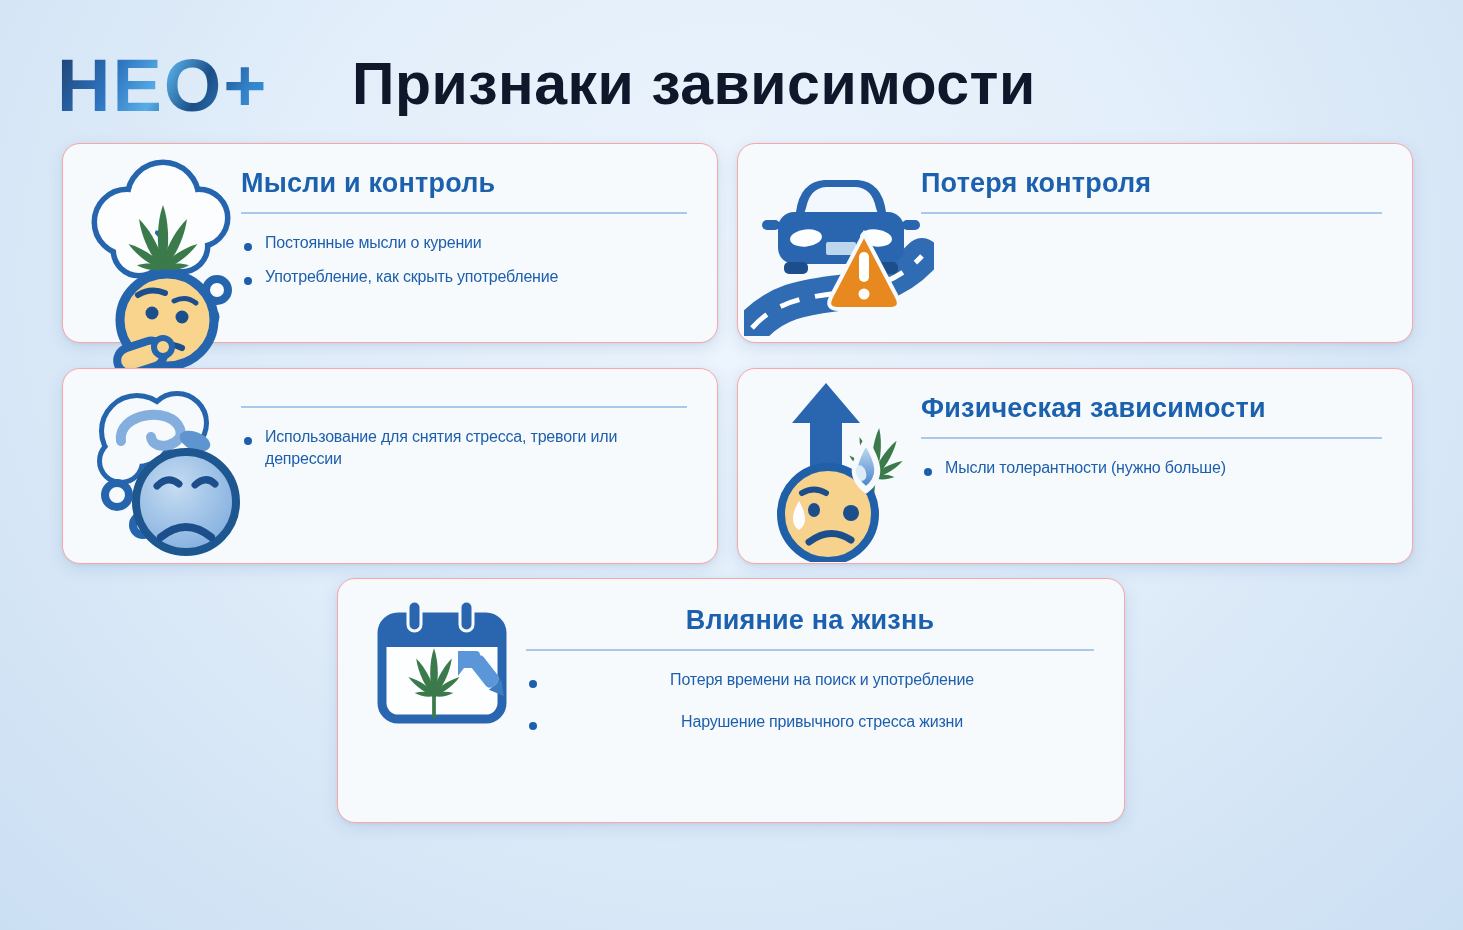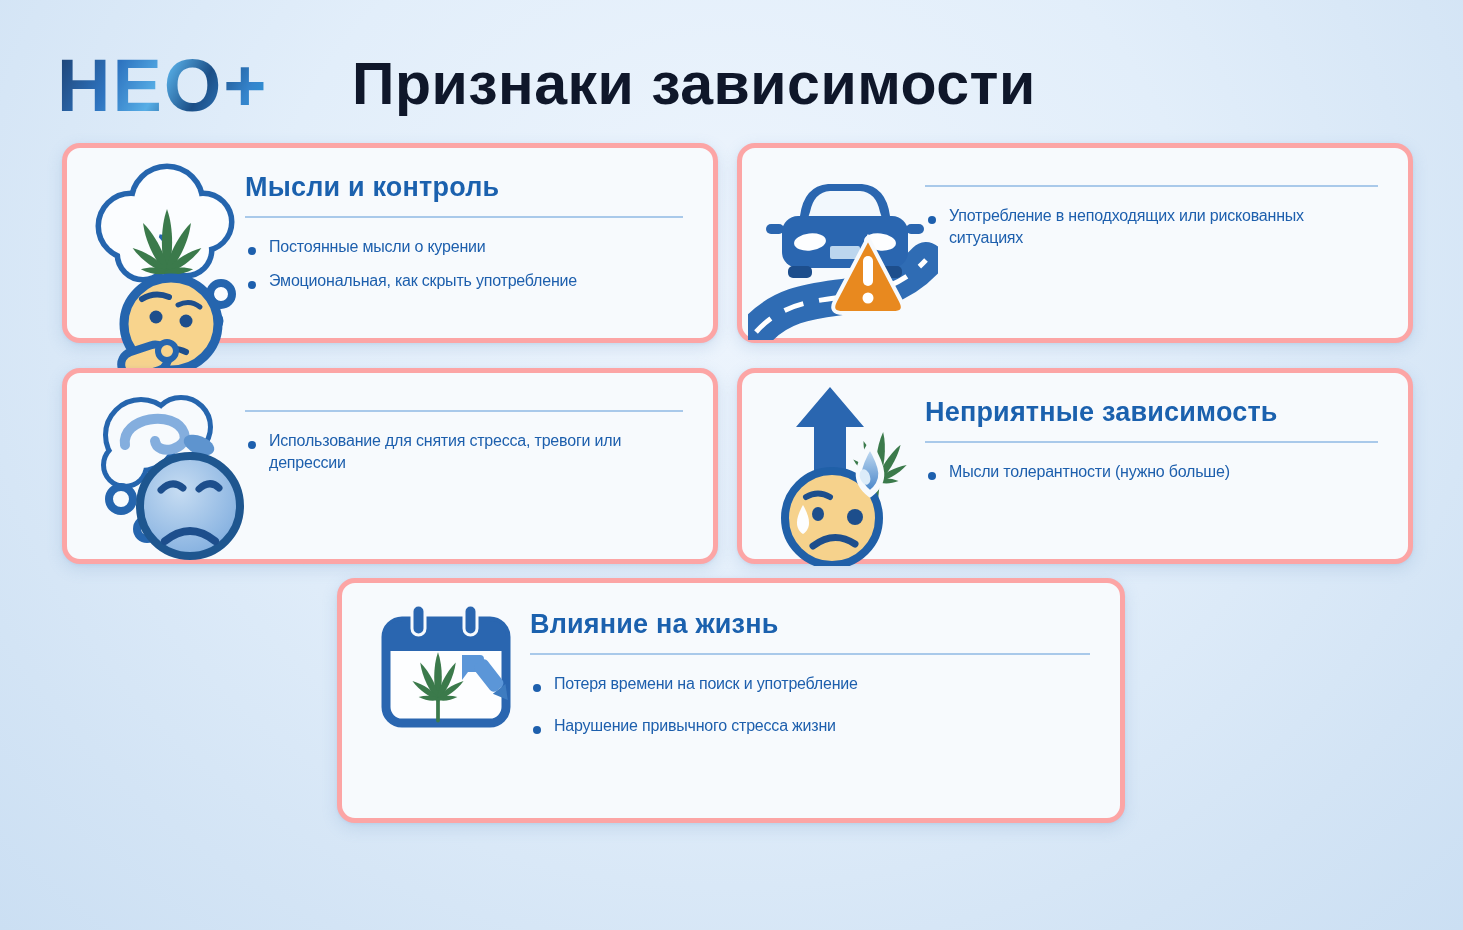--- a/index.html
+++ b/index.html
@@ -30,7 +30,7 @@
   
   .card{
     position:absolute; background:#f7fafd; border-radius:18px;
-    border:5px solid #fca5a5;
+    border:1px solid #fca5a5;
     box-shadow:0 5px 16px rgba(96,138,190,0.20), 0 1px 3px rgba(96,138,190,0.12);
   }
   #card-a{ left:62px;  top:143px; width:656px; height:200px; }

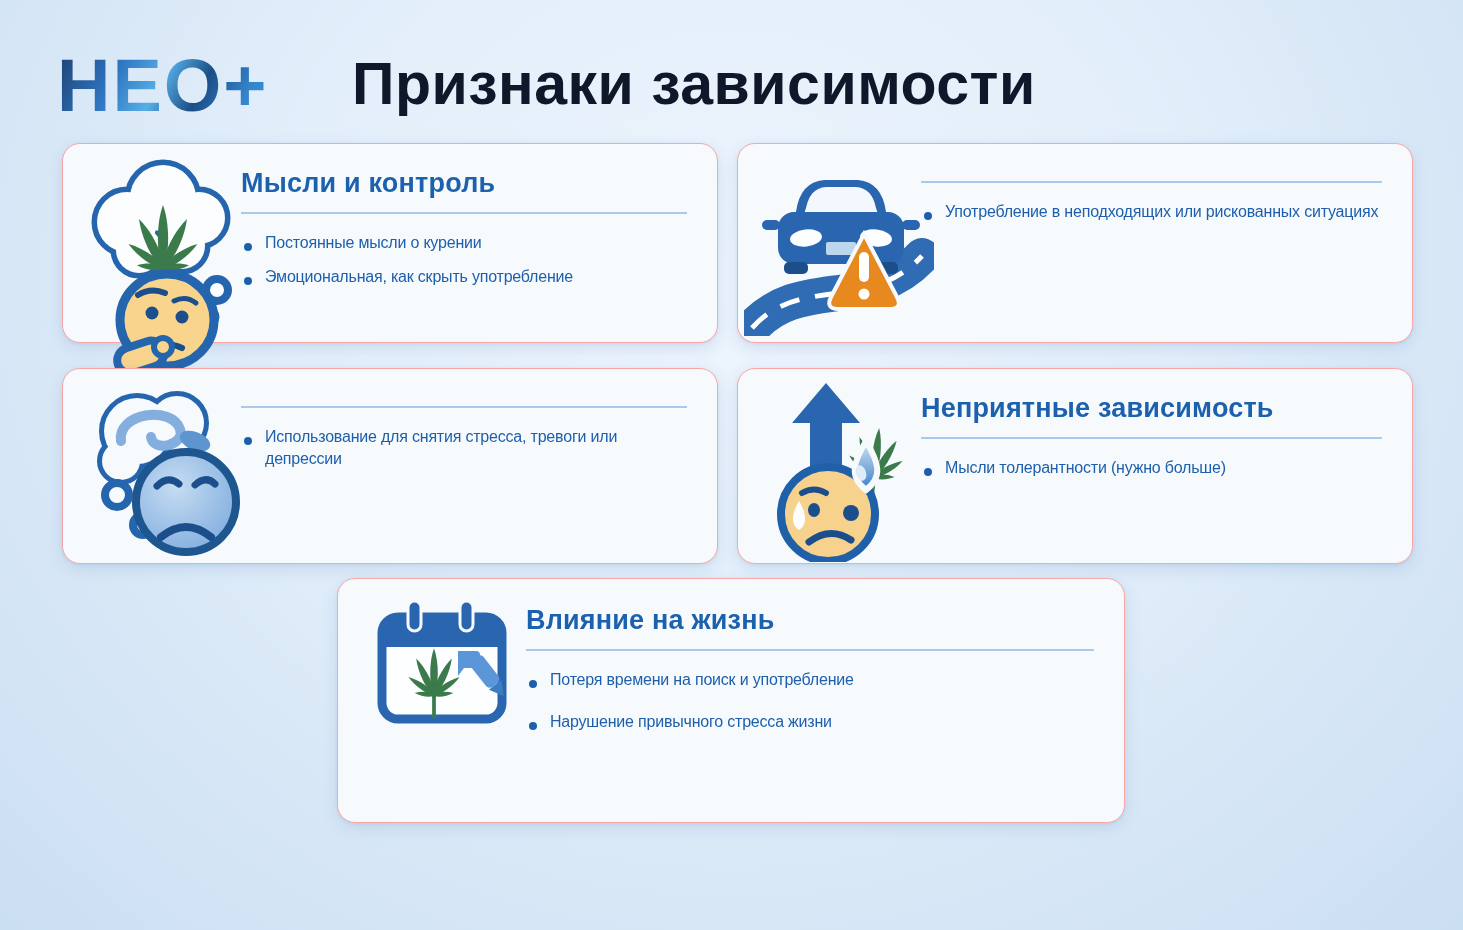--- a/index.html
+++ b/index.html
@@ -172,6 +172,7 @@
       </svg>
     </div>
     <div class="card-content">
+      <h2 class="card-title">Потеря контроля</h2>
       <div class="sep"></div>
       <ul class="bullets">
         <li>Употребление в неподходящих или рискованных ситуациях</li>

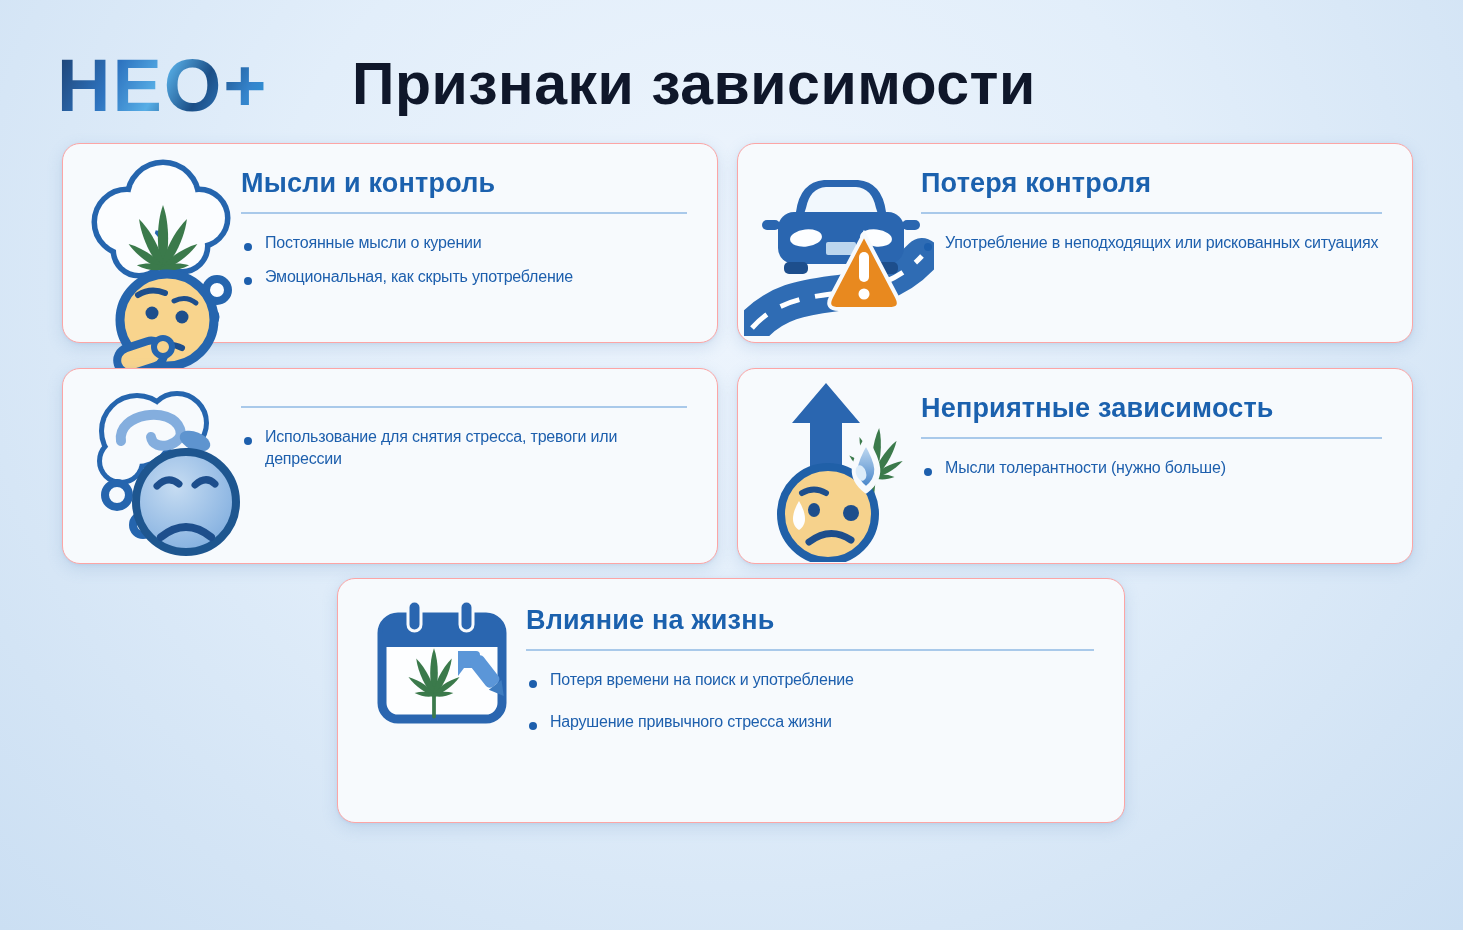--- a/index.html
+++ b/index.html
@@ -174,9 +174,6 @@
     <div class="card-content">
       <h2 class="card-title">Потеря контроля</h2>
       <div class="sep"></div>
-      <ul class="bullets">
-        <li>Употребление в неподходящих или рискованных ситуациях</li>
-      </ul>
     </div>
   </section>
 

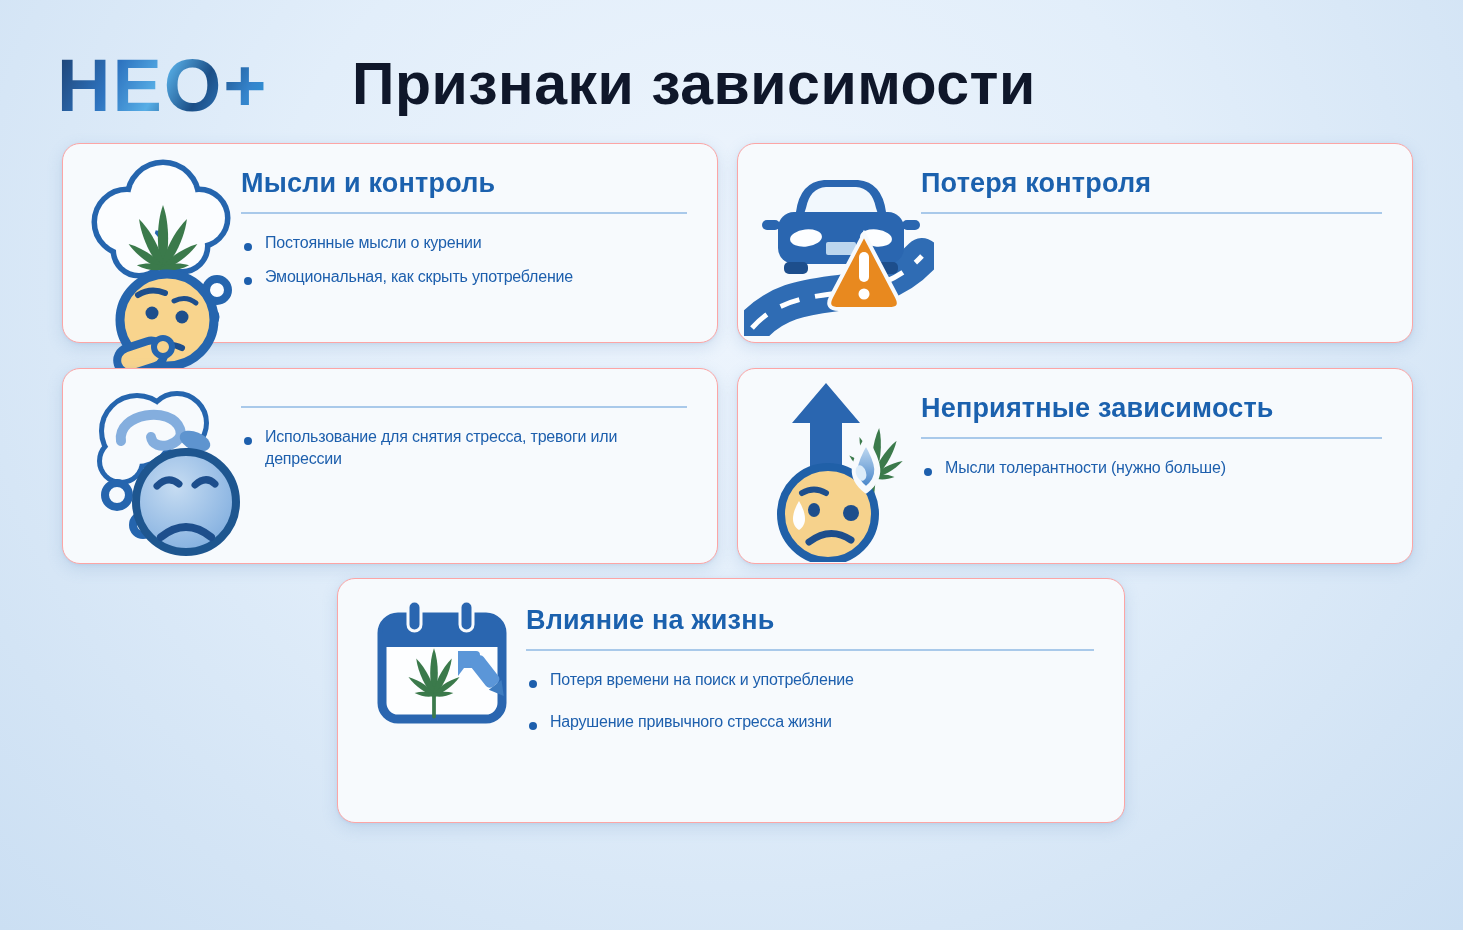--- a/index.html
+++ b/index.html
@@ -142,7 +142,7 @@
       <div class="sep"></div>
       <ul class="bullets">
         <li>Постоянные мысли о курении</li>
-        <li>Эмоциональная, как скрыть употребление</li>
+        <li>Употребление, как скрыть употребление</li>
       </ul>
     </div>
   </section>

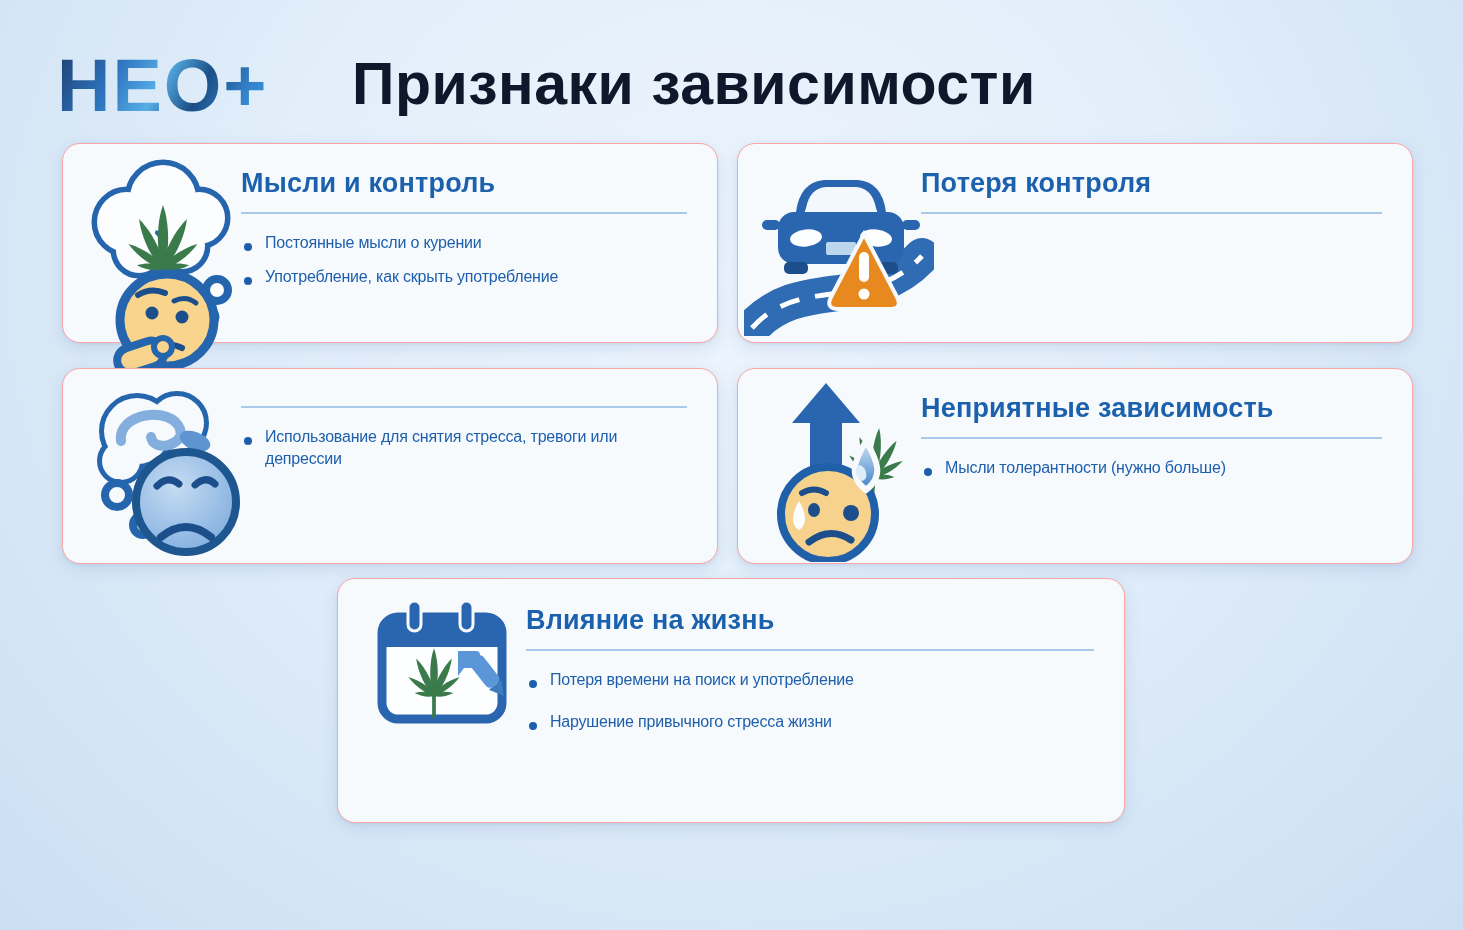--- a/index.html
+++ b/index.html
@@ -230,7 +230,7 @@
       </svg>
     </div>
     <div class="card-content">
-      <h2 class="card-title">Неприятные зависимость</h2>
+      <h2 class="card-title">Физическая зависимости</h2>
       <div class="sep"></div>
       <ul class="bullets">
         <li>Мысли толерантности (нужно больше)</li>

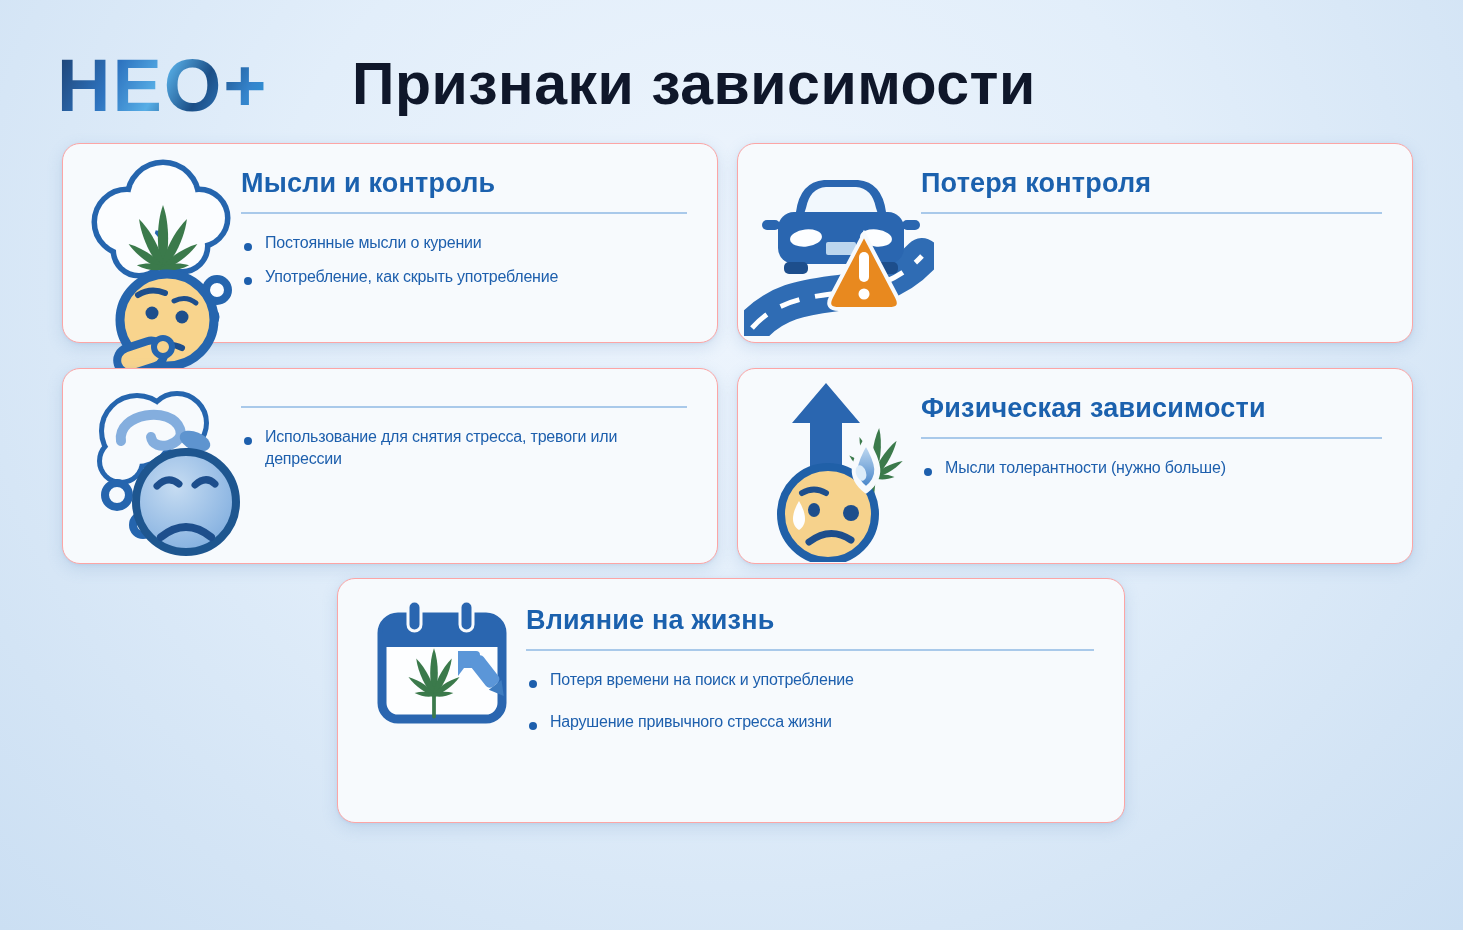--- a/index.html
+++ b/index.html
@@ -51,7 +51,7 @@
   #card-b .card-content{ left:183px; }
   #card-c .card-content{ left:178px; }
   #card-d .card-content{ left:183px; }
-  #card-e .card-content{ left:188px; top:26px; }
+  #card-e .card-content{ left:188px; top:26px;text-align:center; }
 
   .card-title{
     font-size:27px; font-weight:bold; color:#1b61ae; letter-spacing:0.2px;

